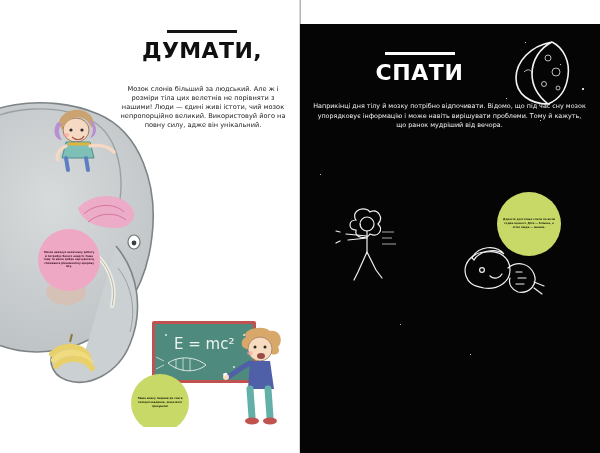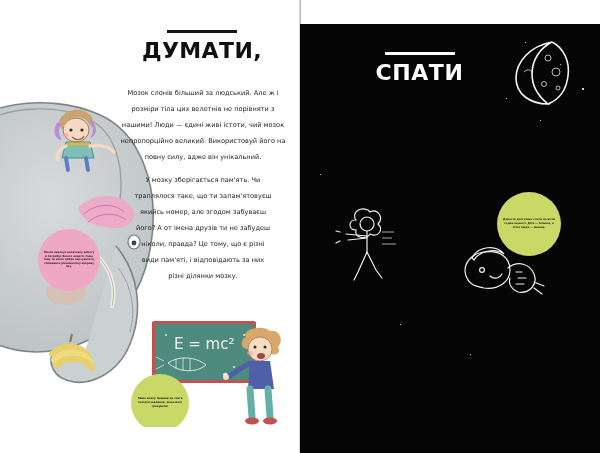--- a/index.html
+++ b/index.html
@@ -19,7 +19,7 @@
         letter-spacing:.4px;font-family:"DejaVu Sans",sans-serif;}
 
   .body-l{position:absolute;left:112px;top:85px;width:182px;text-align:center;z-index:12;
-        font-size:6.6px;line-height:16px;color:#1b1b1b;font-family:"DejaVu Sans",sans-serif;}
+        font-size:6.6px;line-height:9px;color:#1b1b1b;font-family:"DejaVu Sans",sans-serif;}
   .body-l p{margin:0 0 7px;}
   .narrow1{padding:0 4px;}
   .narrow2{padding:0 22px;}

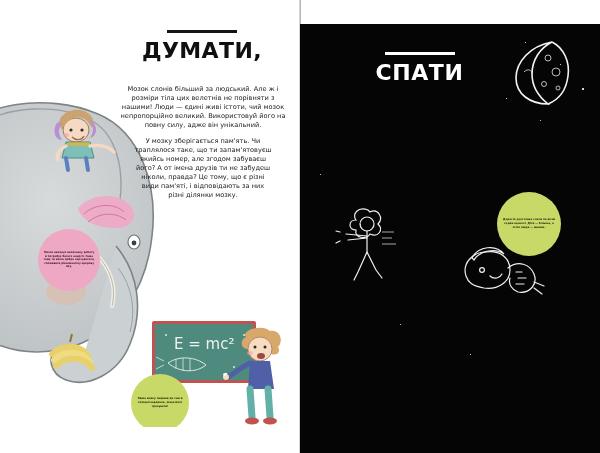--- a/index.html
+++ b/index.html
@@ -198,6 +198,7 @@
     </div>
 
     <div class="body-r">
+      <p>Наприкінці дня тілу й мозку потрібно відпочивати. Відомо, що під час сну мозок упорядковує інформацію і може навіть вирішувати проблеми. Тому й кажуть, що ранок мудріший від вечора.</p>
     </div>
 
     <div class="greenbub-r" style="left:197px;top:168px;">

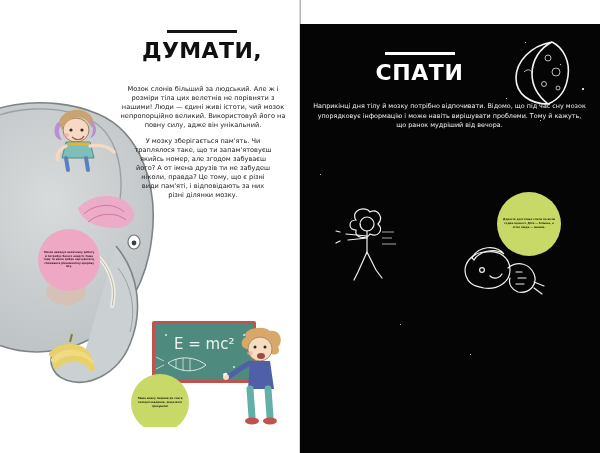--- a/index.html
+++ b/index.html
@@ -131,7 +131,6 @@
 
     <div class="body-l">
       <p class="narrow1">Мозок слонів більший за людський. Але ж і розміри тіла цих велетнів не порівняти з нашими! Люди — єдині живі істоти, чий мозок непропорційно великий. Використовуй його на повну силу, адже він унікальний.</p>
-      <p class="narrow2">У мозку зберігається пам'ять. Чи траплялося таке, що ти запам'ятовуєш якийсь номер, але згодом забуваєш його? А от імена друзів ти не забудеш ніколи, правда? Це тому, що є різні види пам'яті, і відповідають за них різні ділянки мозку.</p>
     </div>
 
     <svg class="board-wrap" viewBox="0 0 150 120">

